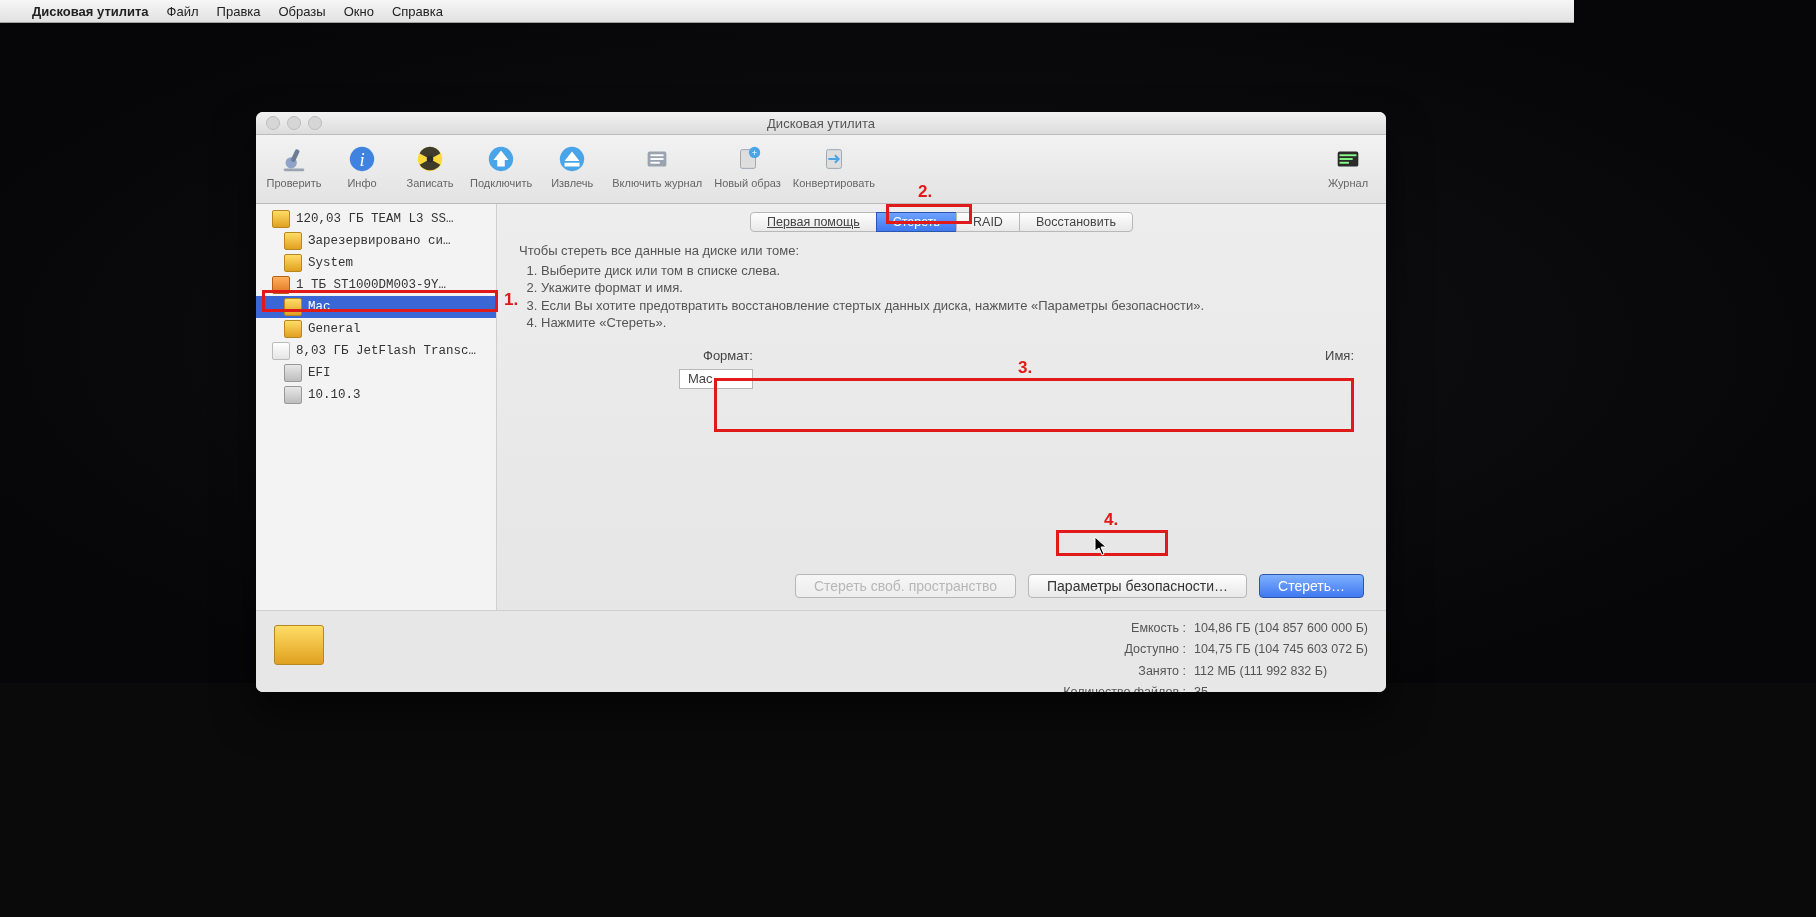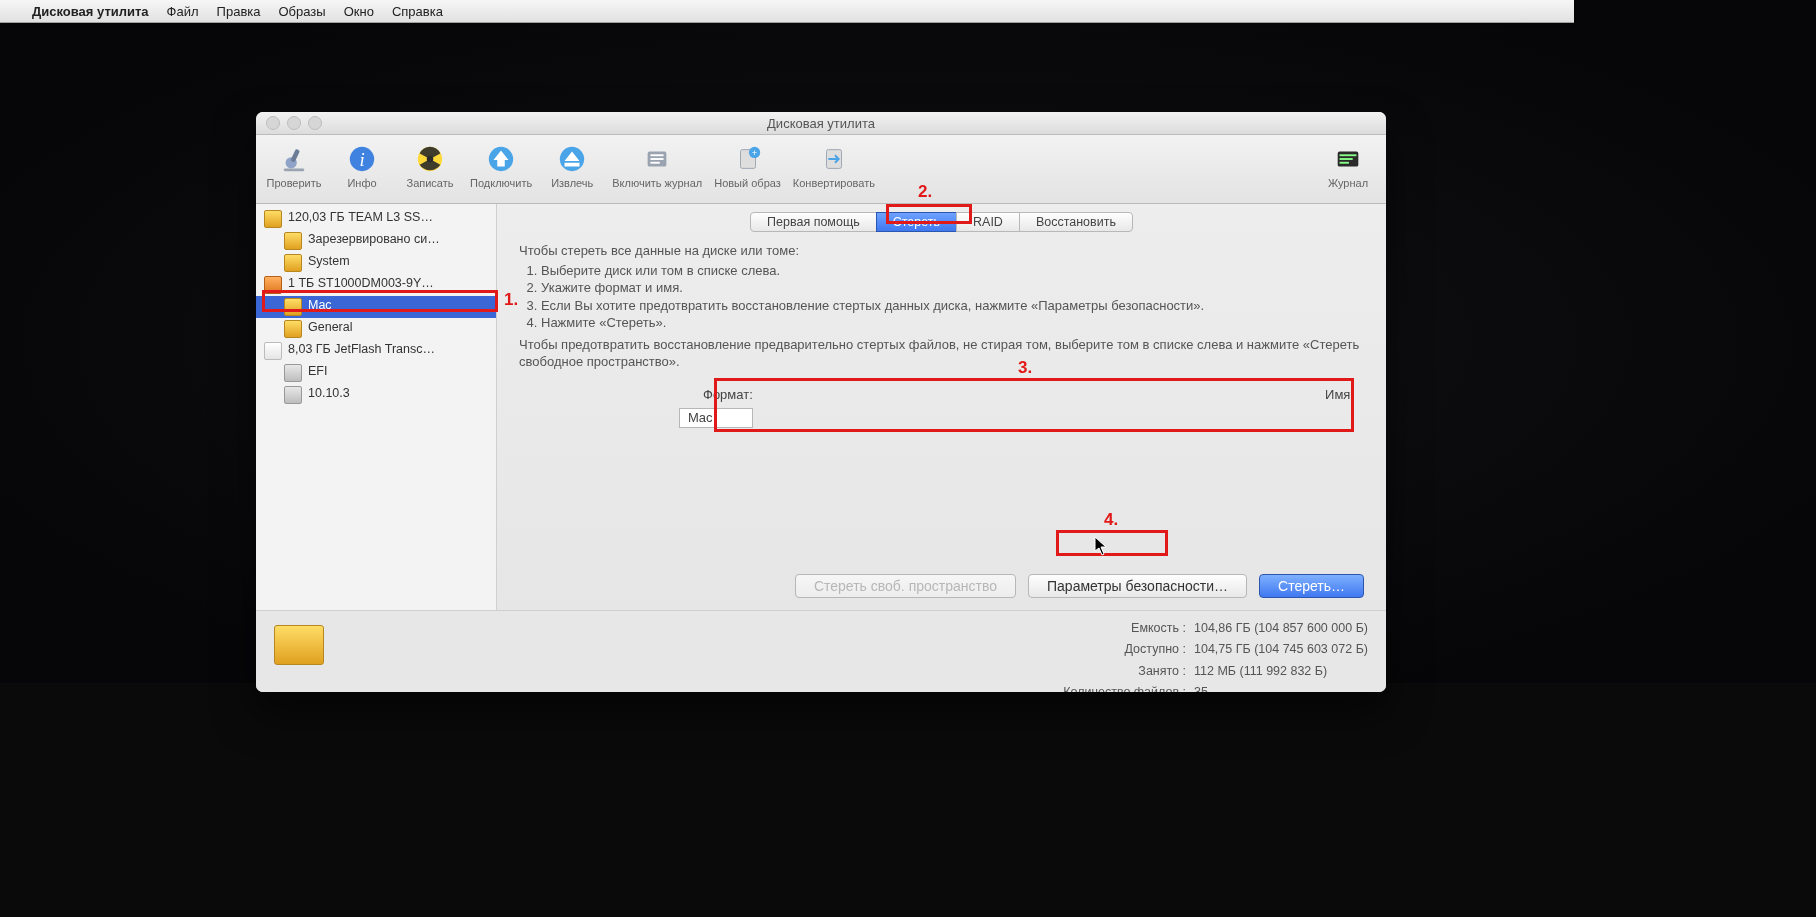--- a/index.html
+++ b/index.html
@@ -129,14 +129,16 @@
   }
   .side-item {
     display:flex;
+    align-items:center;
     gap:6px;
-    padding: 2px 8px;
+    padding: 2px 16px;
     color:#333;
     font-size:12.5px;
     white-space:nowrap;
     overflow:hidden;
     text-overflow:ellipsis;
     cursor:default;
+    font-family:Liberation Mono, monospace;
   }
   .side-item.indent1 { padding-left: 28px; }
   .side-item.sel {

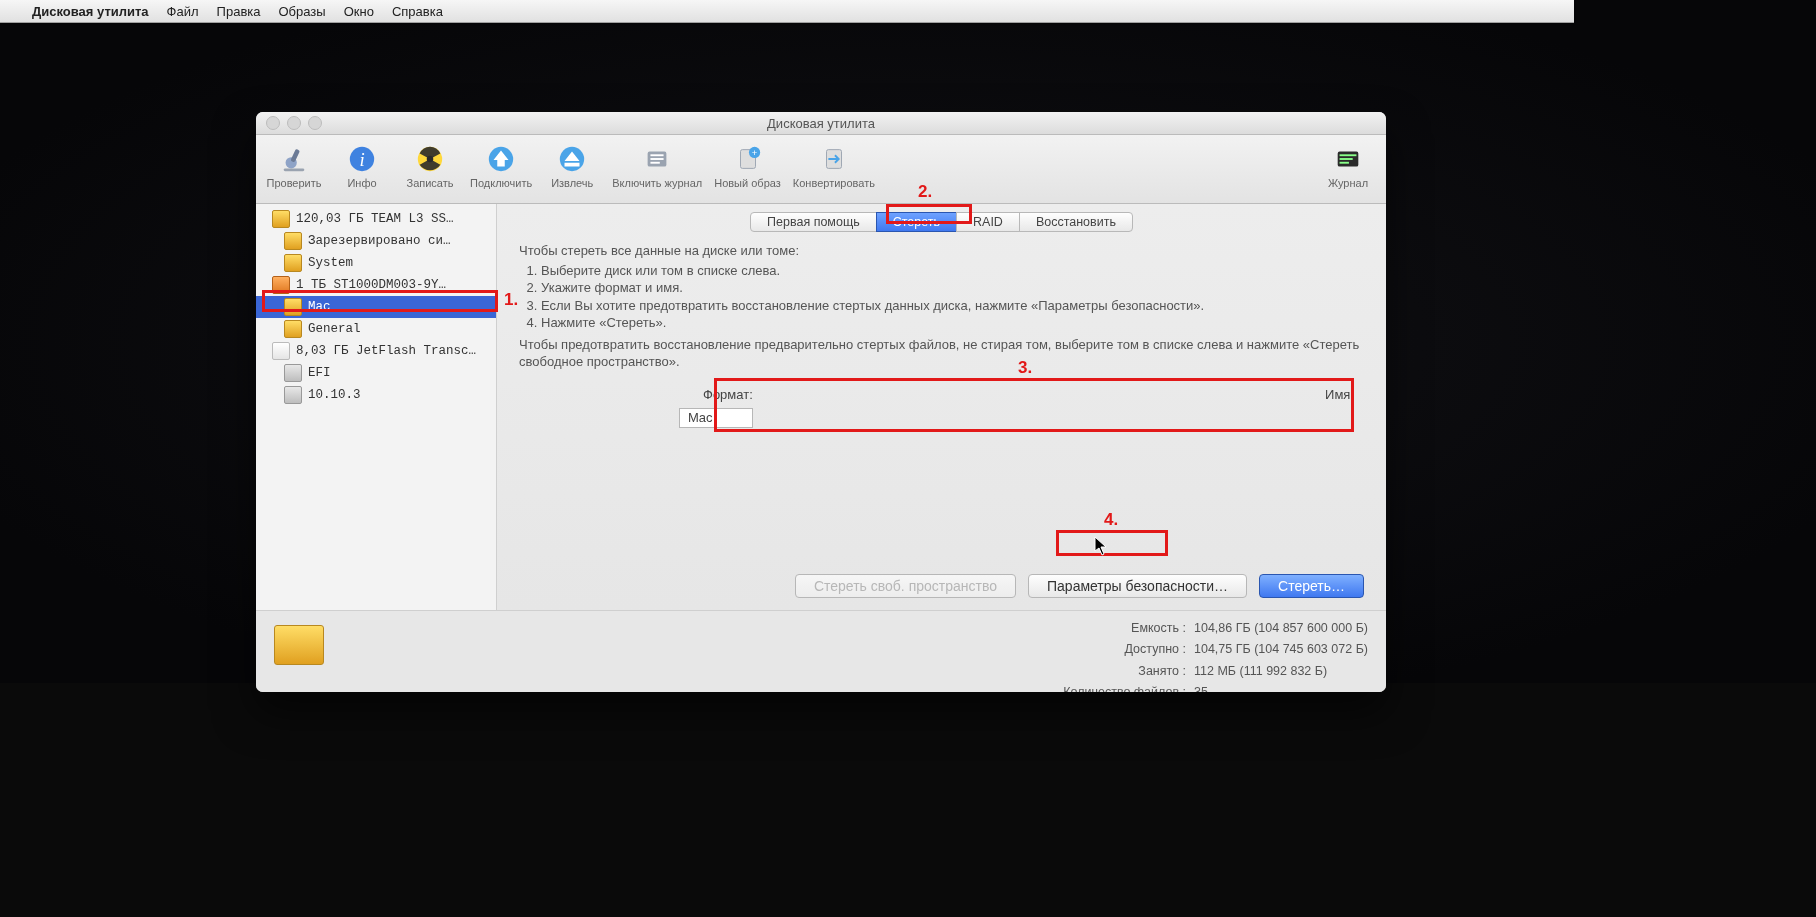--- a/index.html
+++ b/index.html
@@ -187,7 +187,7 @@
     cursor:default;
     margin-left:-1px;
   }
-  .tab:first-child { border-radius: 4px 0 0 4px; margin-left:0;}
+  .tab:first-child { border-radius: 4px 0 0 4px; margin-left:0;text-decoration:underline;}
   .tab:last-child  { border-radius: 0 4px 4px 0; }
   .tab.active {
     background: linear-gradient(#6ea2ff,#3f78f0);

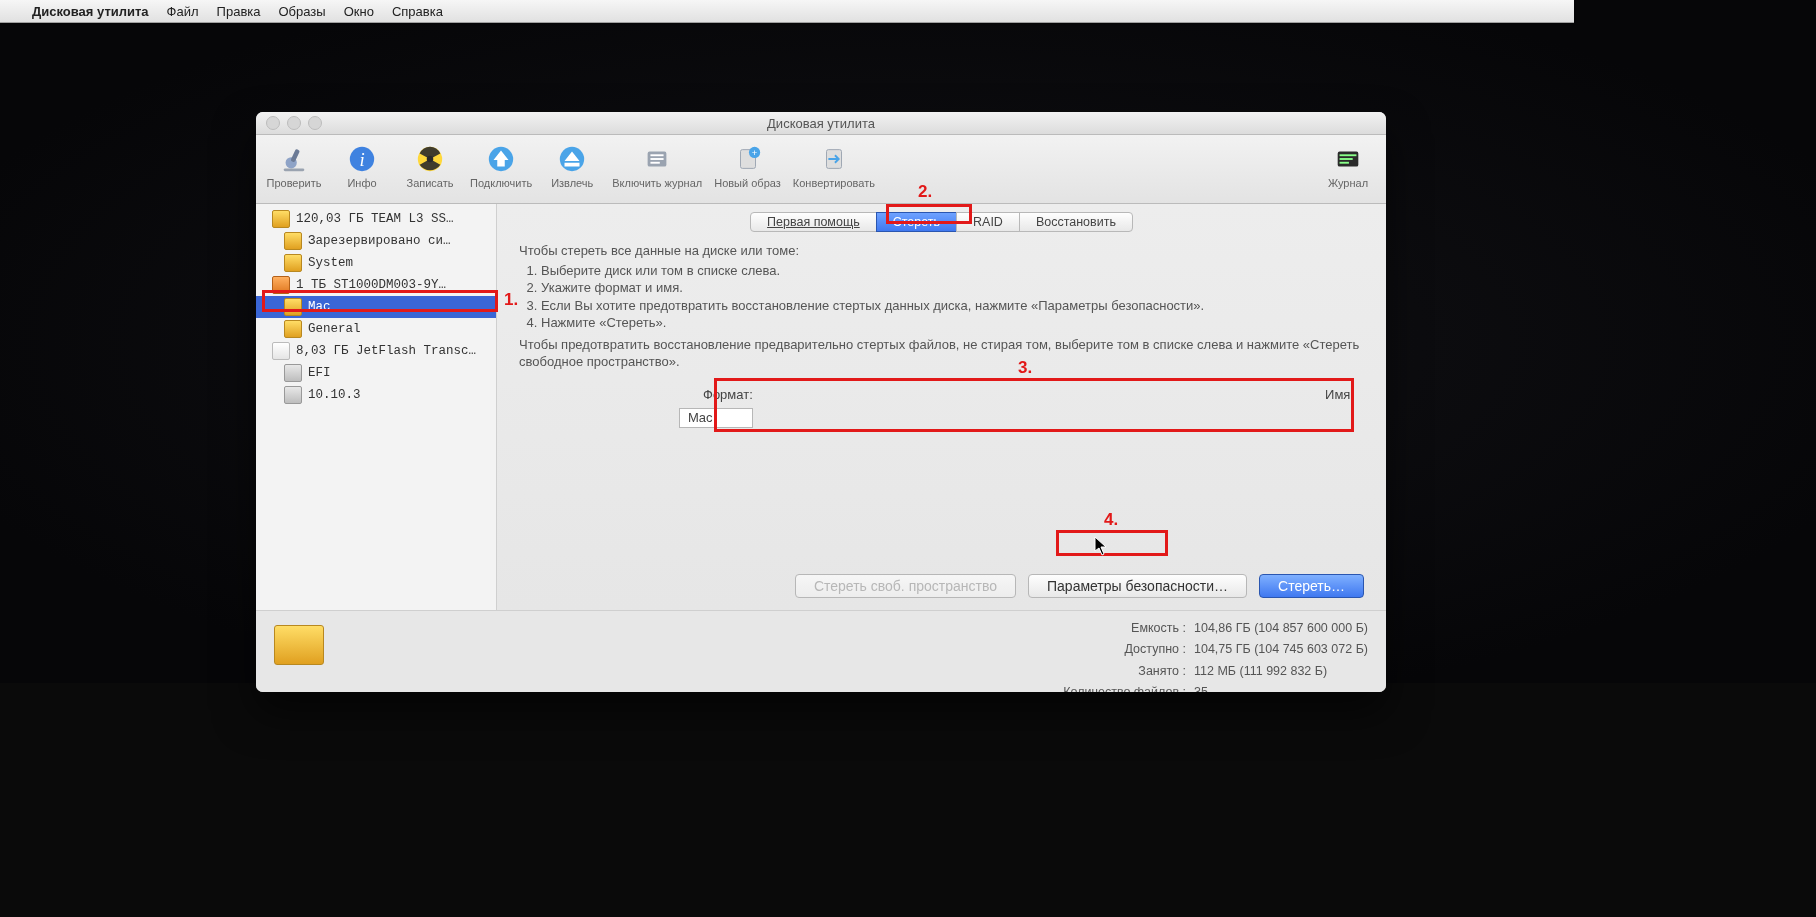--- a/index.html
+++ b/index.html
@@ -485,7 +485,6 @@
             <li>Если Вы хотите предотвратить восстановление стертых данных диска, нажмите «Параметры безопасности».</li>
             <li>Нажмите «Стереть».</li>
           </ol>
-          <p>Чтобы предотвратить восстановление предварительно стертых файлов, не стирая том, выберите том в списке слева и нажмите «Стереть свободное пространство».</p>
         </div>
 
         <div class="form">

